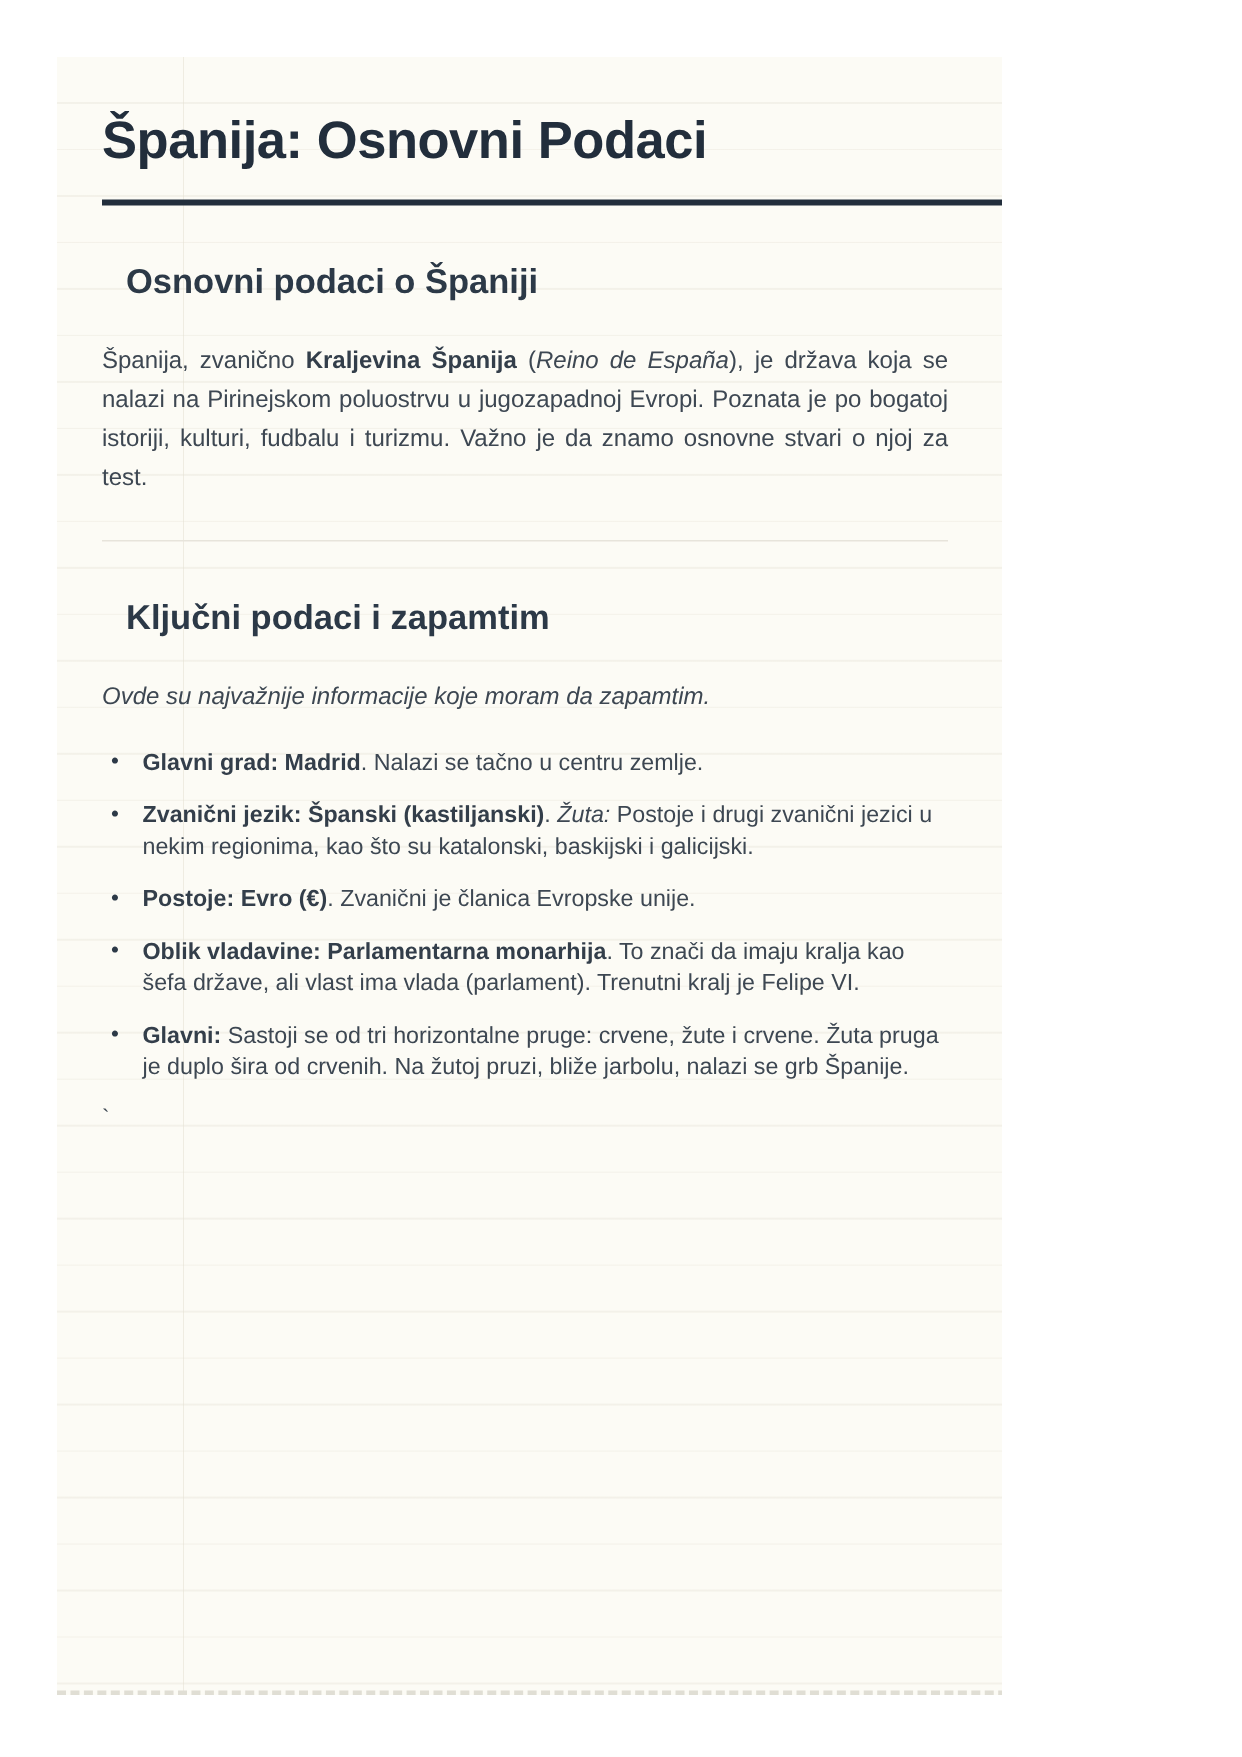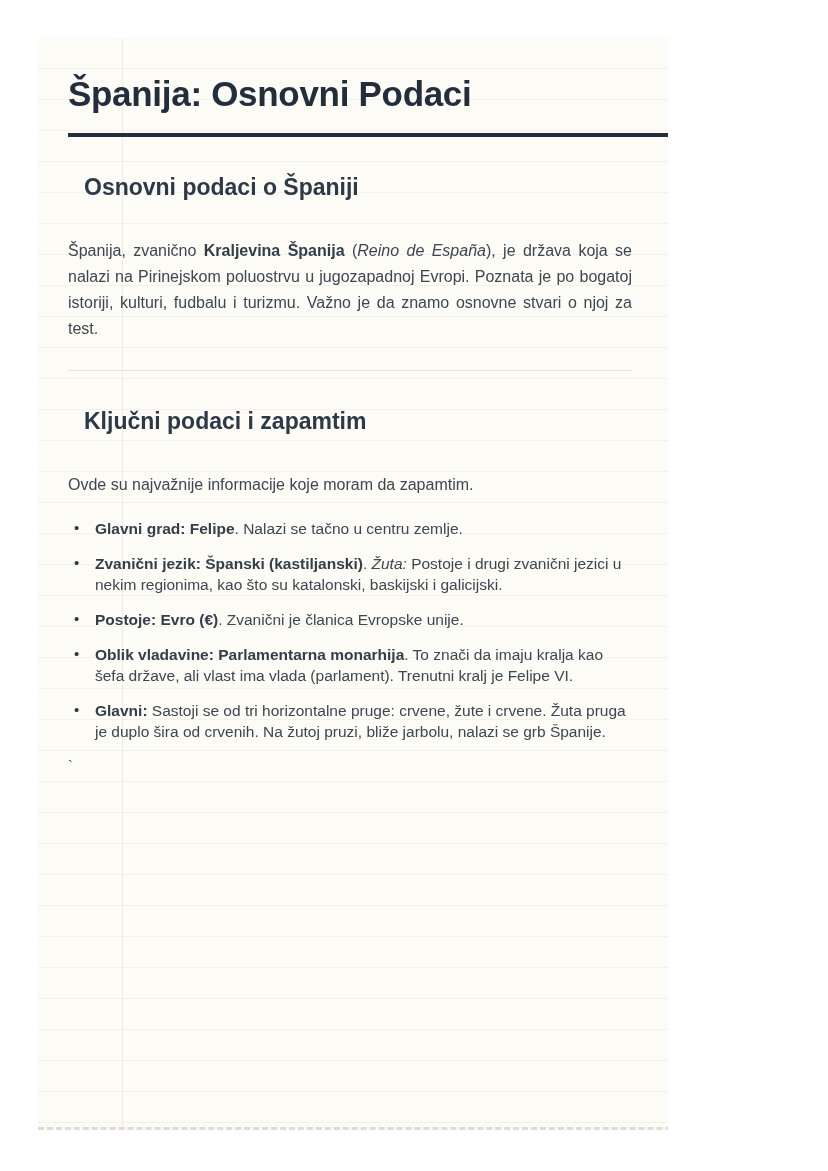--- a/index.html
+++ b/index.html
@@ -70,7 +70,7 @@
     color: #2c3947;
   }
   .para {
-    margin: 38px 0 0 0;
+    margin: 28px 0 0 0;
     width: 564px;
     font-size: 16px;
     line-height: 26px;

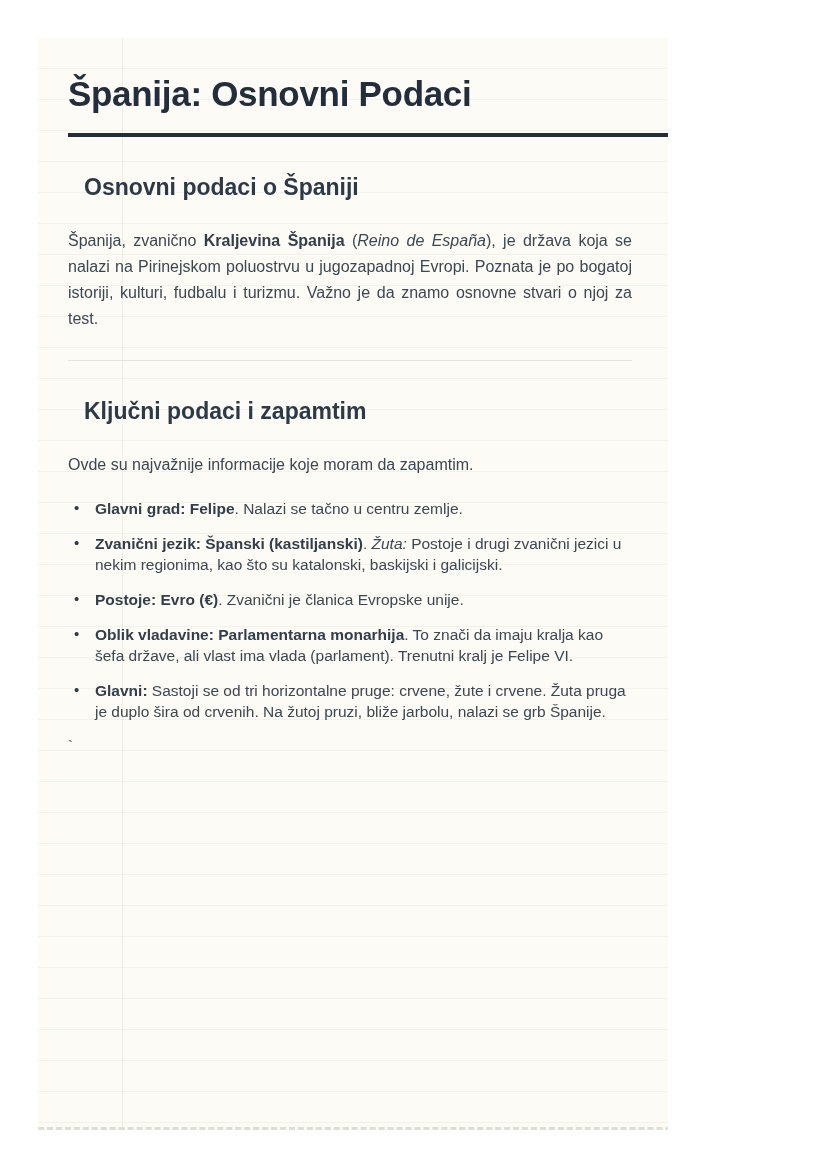--- a/index.html
+++ b/index.html
@@ -77,7 +77,7 @@
     color: #3d4752;
     text-align: justify;
   }
-  .para.no-justify { text-align: left; }
+  .para.no-justify { text-align: left; font-style: italic; }
   .soft-divider {
     border: none;
     border-top: 1px solid #e7e4db;

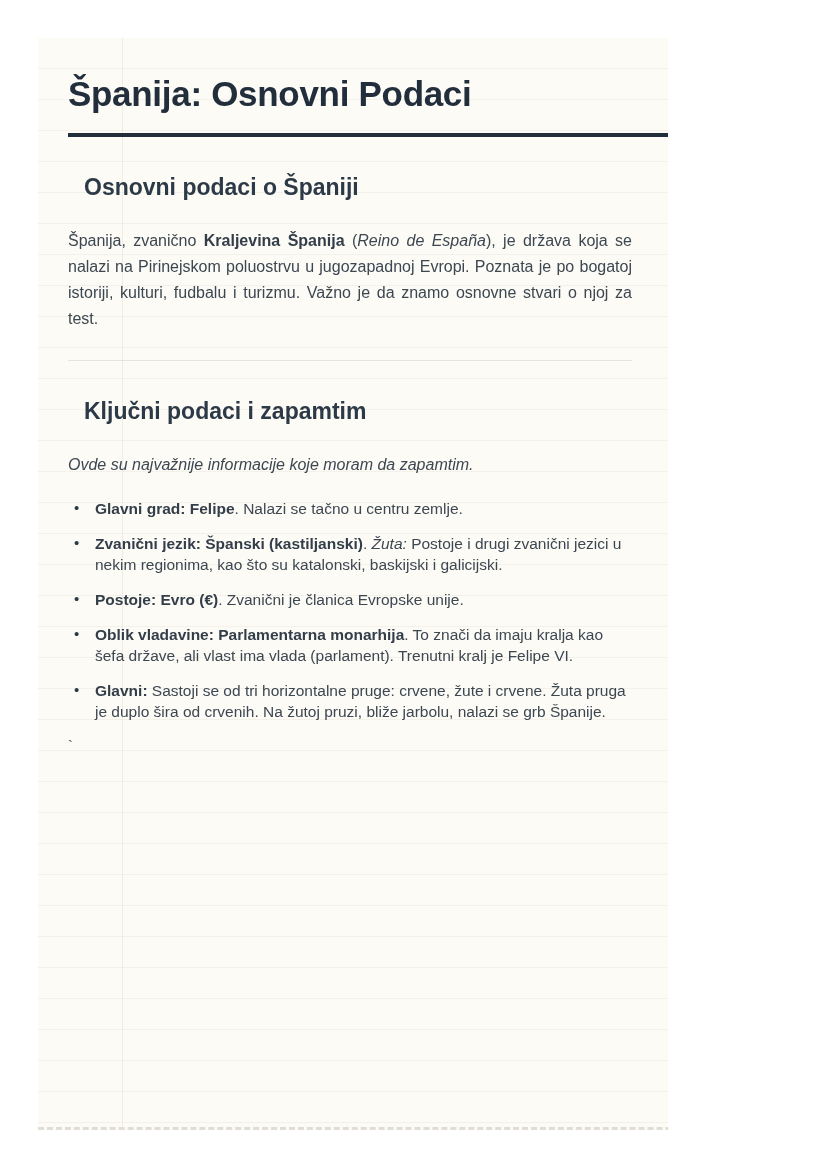--- a/index.html
+++ b/index.html
@@ -148,7 +148,7 @@
       <p class="para no-justify">Ovde su najvažnije informacije koje moram da zapamtim.</p>
 
       <ul class="key-list">
-        <li><span class="bullet">•</span><b>Glavni grad: Felipe</b><span></span><em></em><span>. Nalazi se tačno u centru zemlje.</span></li>
+        <li><span class="bullet">•</span><b>Glavni grad: Madrid</b><span></span><em></em><span>. Nalazi se tačno u centru zemlje.</span></li>
 
         <li><span class="bullet">•</span><b>Zvanični jezik: Španski (kastiljanski)</b><span>. </span><em>Žuta:</em><span> Postoje i drugi zvanični jezici u nekim regionima, kao što su katalonski, baskijski i galicijski.</span></li>
 

